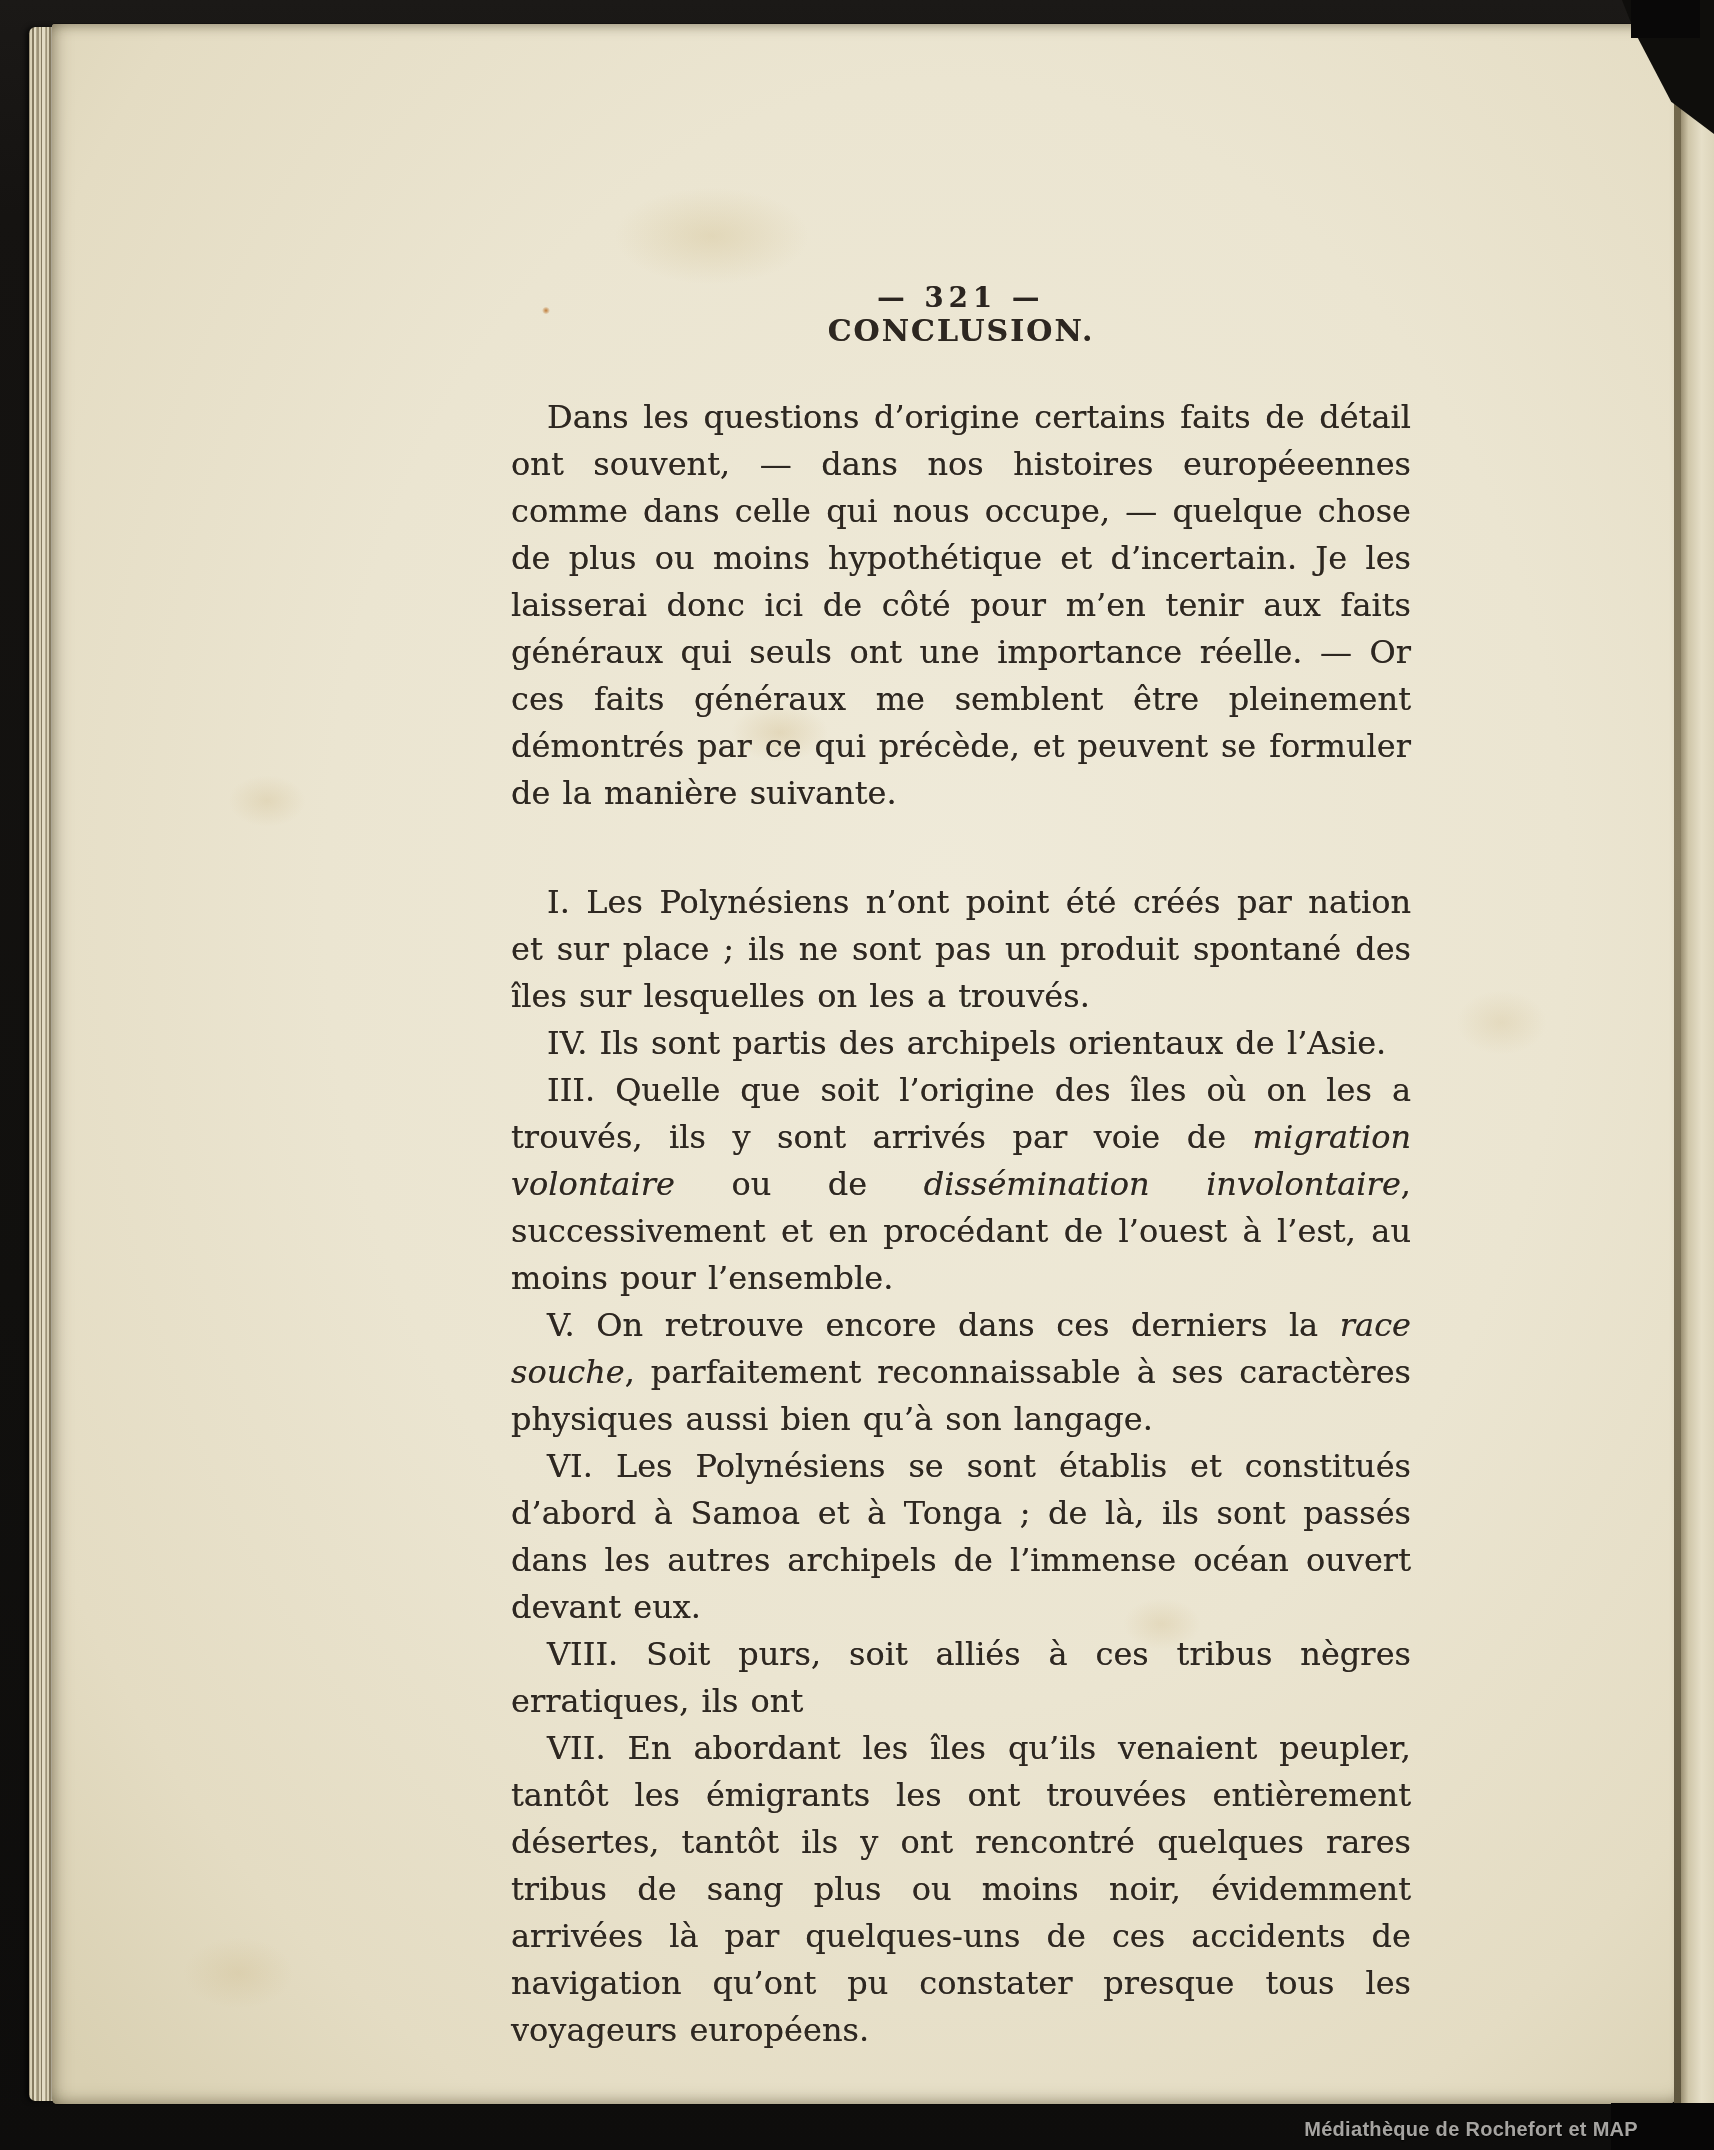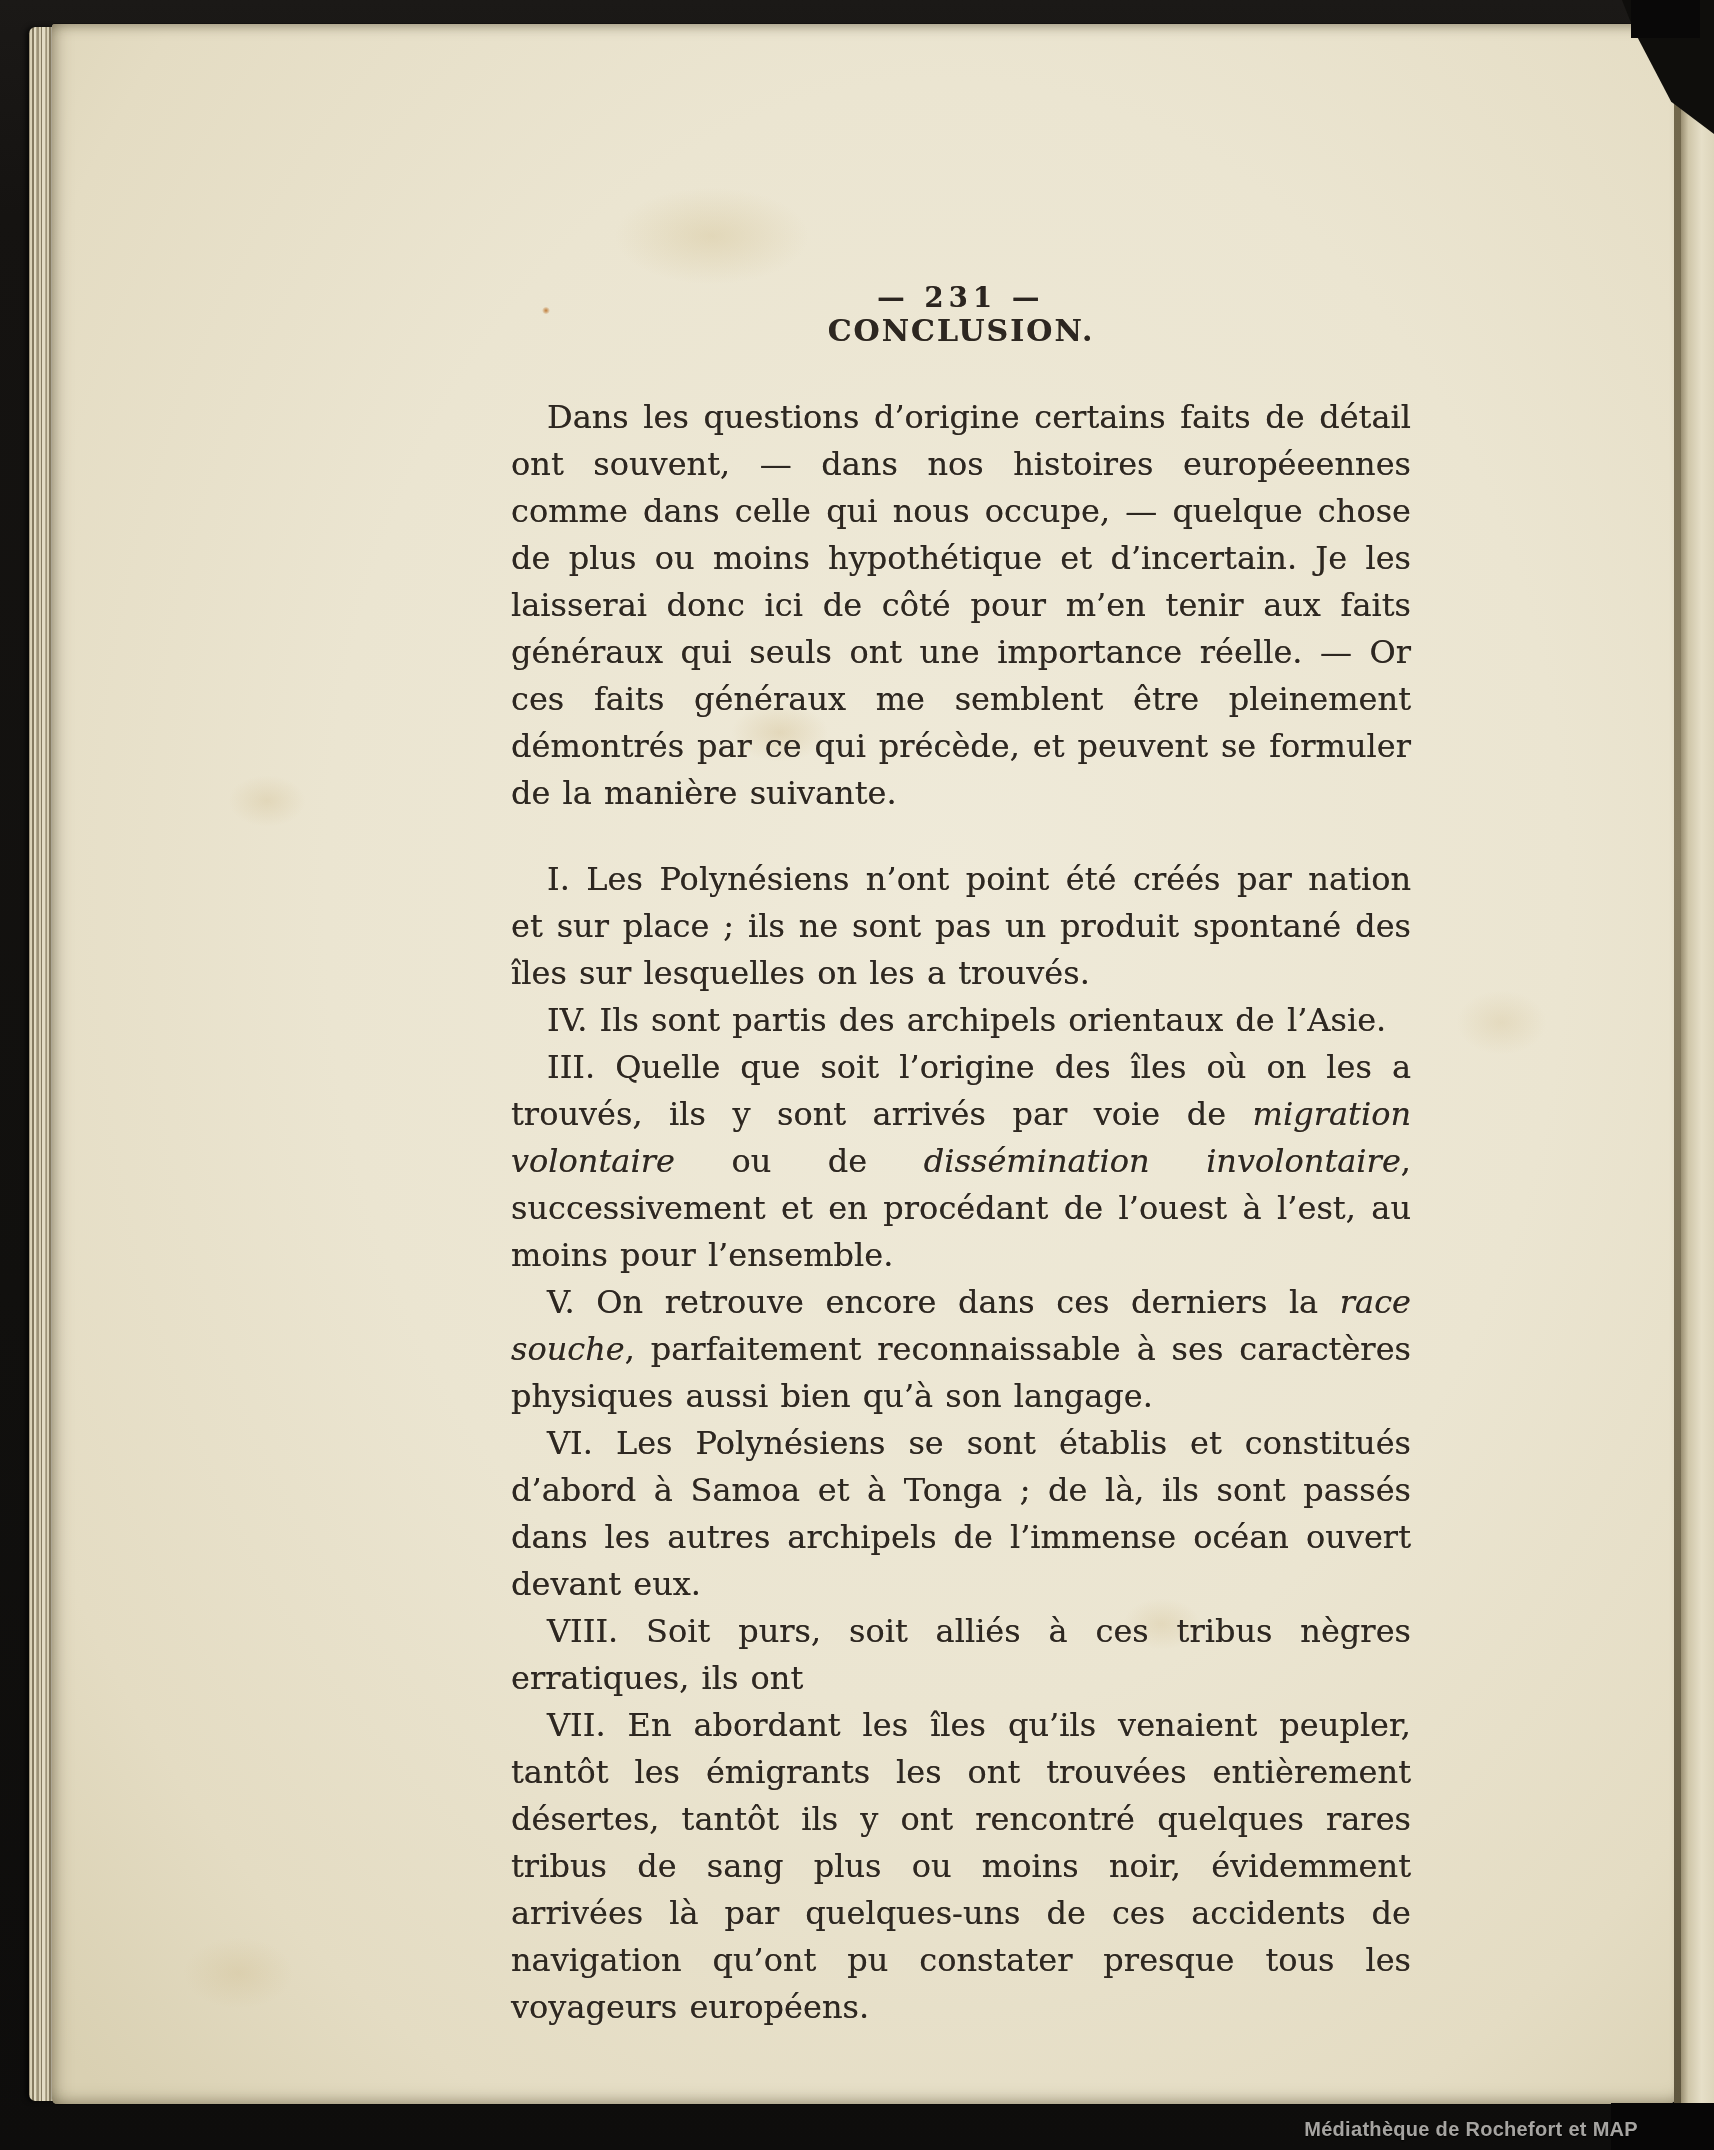--- a/index.html
+++ b/index.html
@@ -128,7 +128,7 @@
   <div class="bottom-dark"></div>
 
   <div class="text-col">
-    <div class="page-number">— 231 —</div>
+    <div class="page-number">— 321 —</div>
     <div class="heading">CONCLUSION.</div>
     <div class="body-text" id="body-text">
         <p class="para"><span>Dans les questions d’origine certains faits de détail ont souvent, — dans nos histoires européeennes comme dans celle qui nous occupe, — quelque chose de plus ou moins hypothétique et d’incertain. Je les laisserai donc ici de côté pour m’en tenir aux faits généraux qui seuls ont une importance réelle. — Or ces faits généraux me semblent être pleinement démontrés par ce qui précède, et peuvent se formuler de la manière suivante.</span></p>

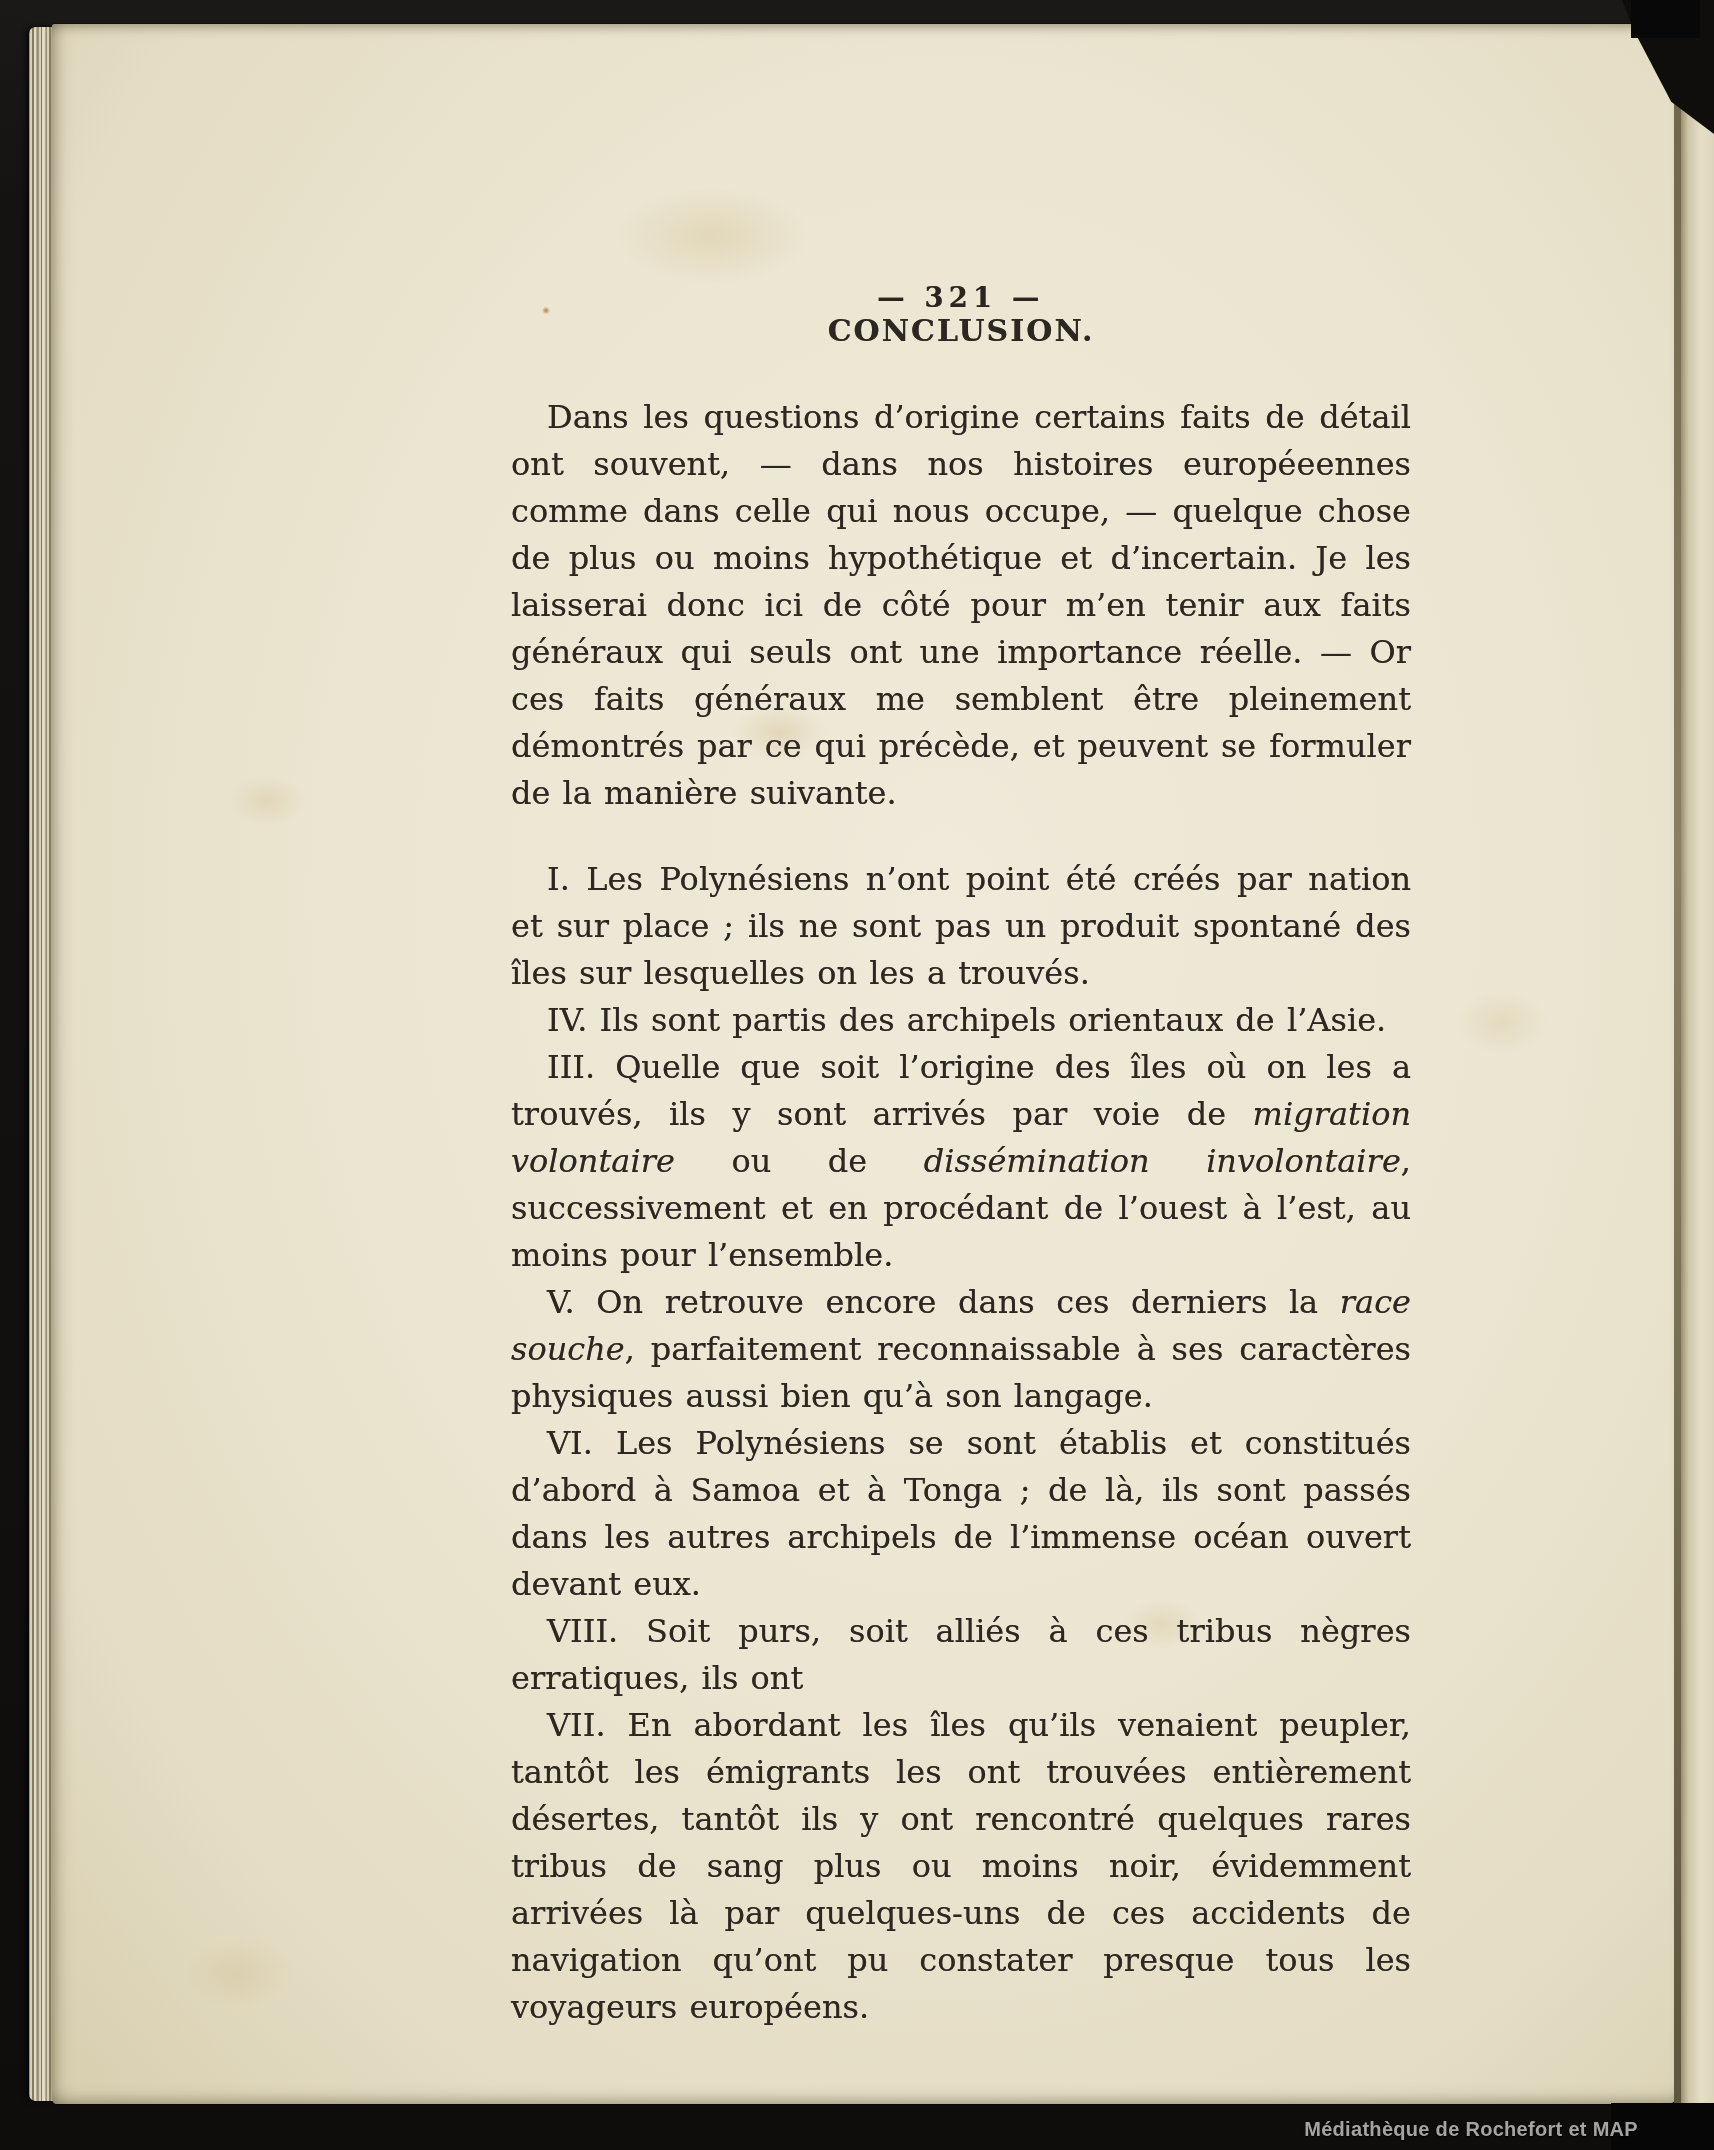--- a/index.html
+++ b/index.html
@@ -92,7 +92,7 @@
     text-align: justify; word-spacing: 2px;
   }
   .body-text p { margin: 0; text-indent: 36px; }
-  .body-text p.gap-before { margin-top: 39px; }
+  .body-text p.gap-before { margin-top: 62px; }
   .body-text em { font-style: italic; }
 
   

